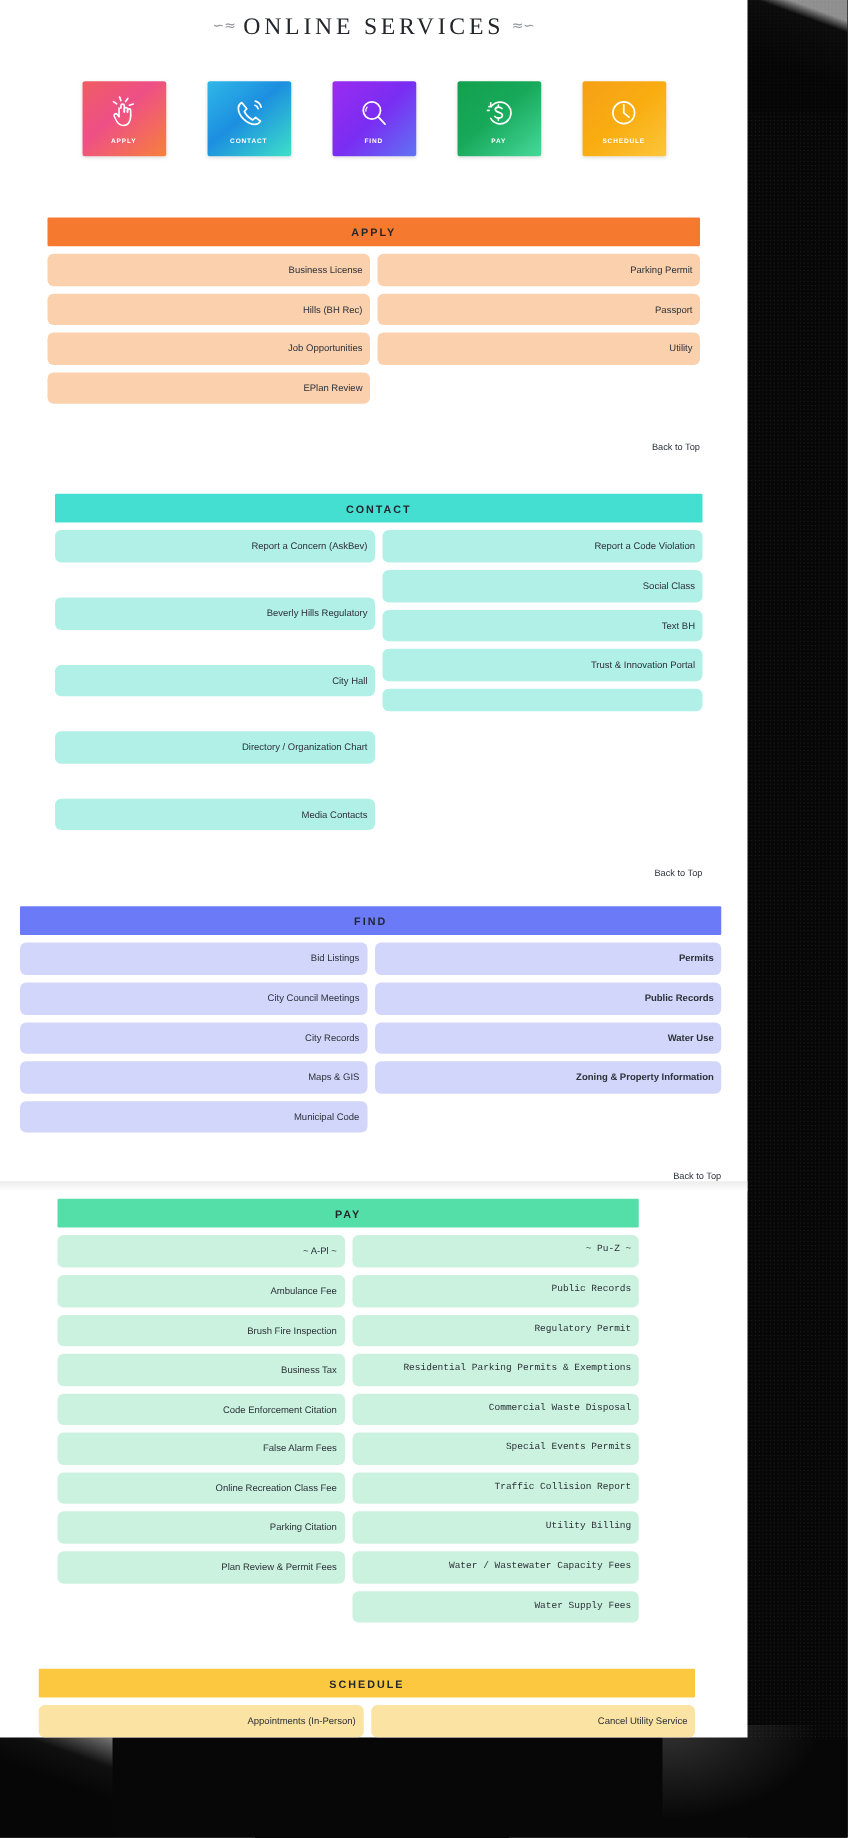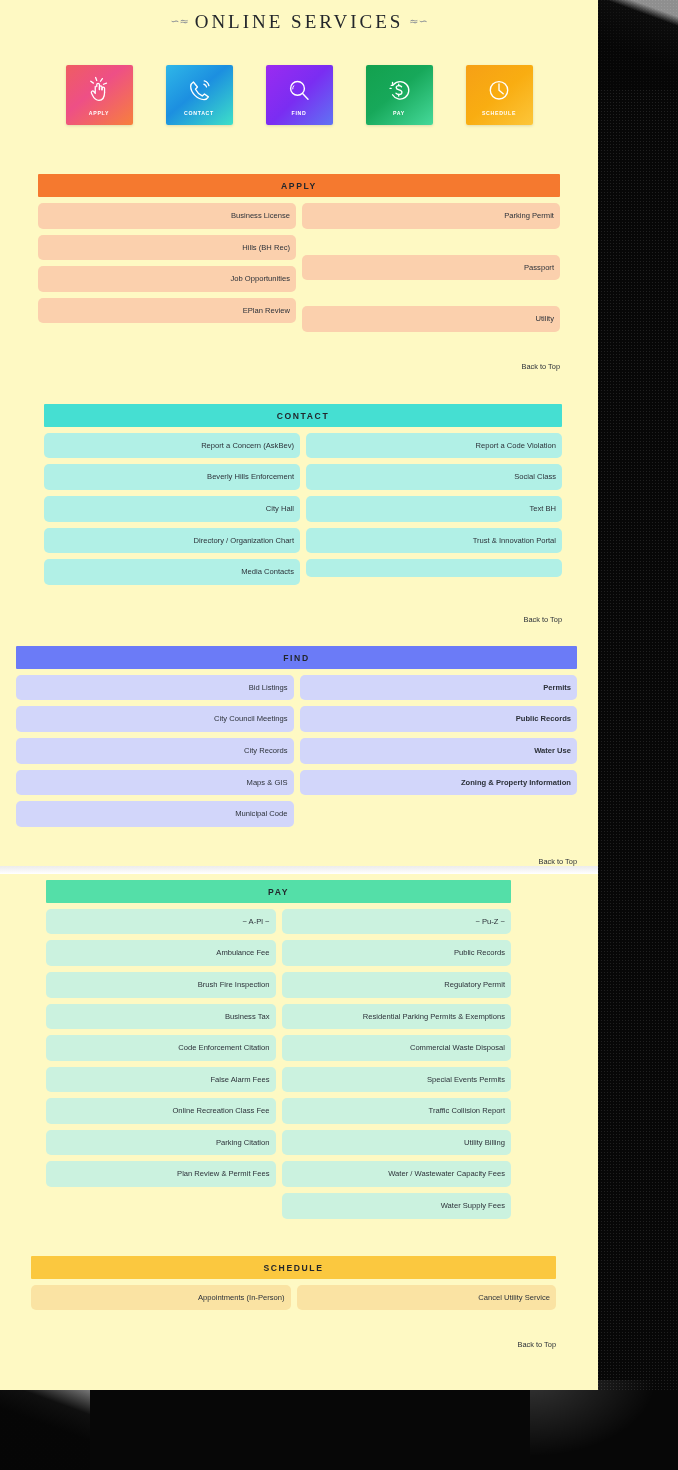--- a/index.html
+++ b/index.html
@@ -43,7 +43,7 @@
   #page {
     position: absolute; top: 0; left: 0;
     width: 598px; height: 1390px;
-    background: #fef9c3;
+    background: #ffffff;
     overflow: hidden;
   }
 

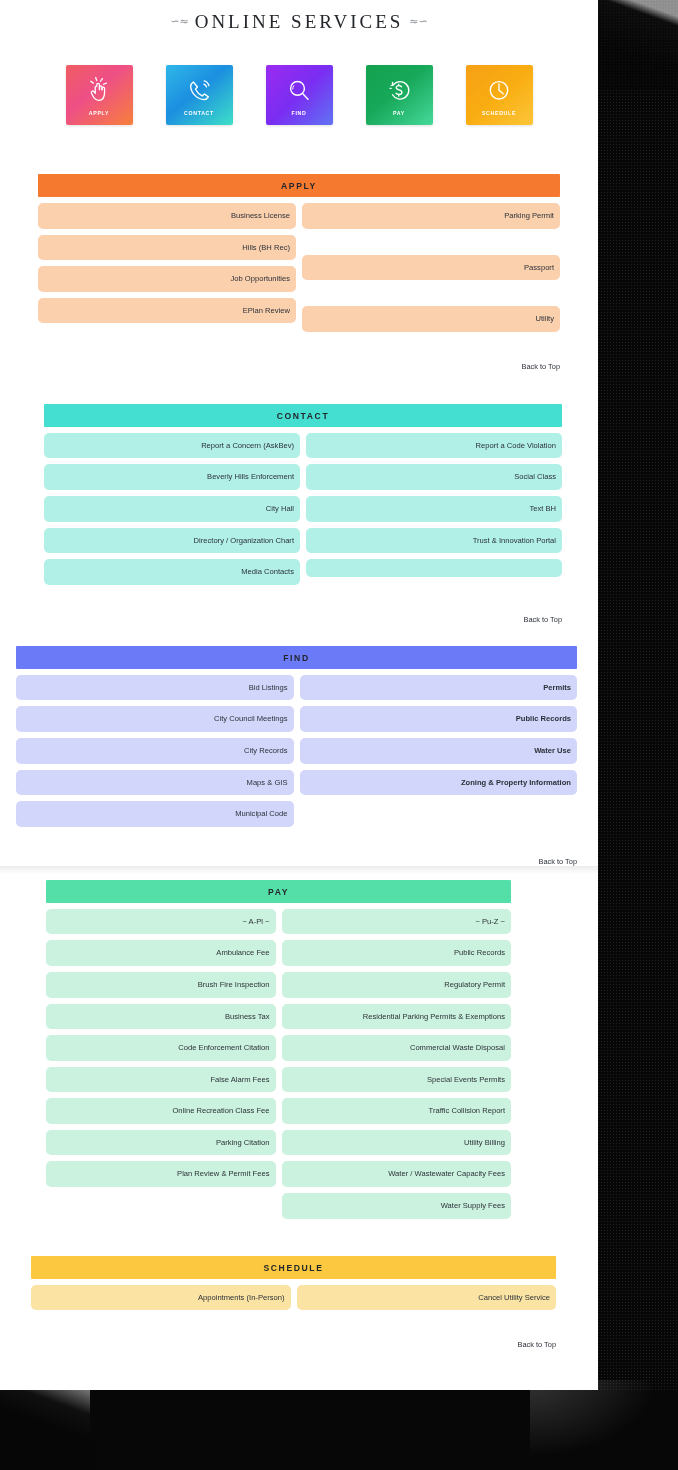--- a/index.html
+++ b/index.html
@@ -150,7 +150,7 @@
 
   #sec-apply .col    { width: 50%; }
   #sec-apply .col.l  { padding-right: 3px; }
-  #sec-apply .col.r  { padding-left: 3px; gap: 20px; }
+  #sec-apply .col.r  { padding-left: 3px; }
   #sec-contact .col  { width: 50%; }
   #sec-contact .col.l{ padding-right: 3px; }
   #sec-contact .col.r{ padding-left: 3px; }

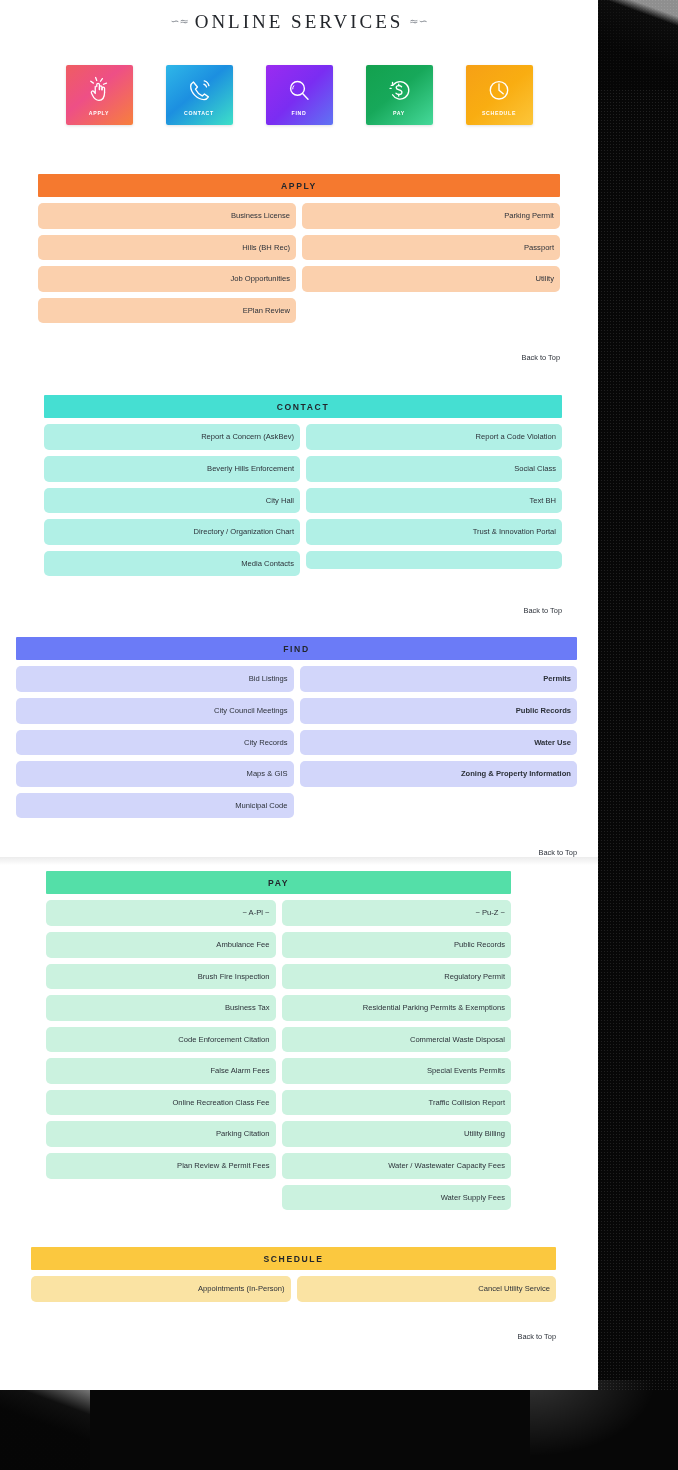--- a/index.html
+++ b/index.html
@@ -152,7 +152,7 @@
   #sec-apply .col.l  { padding-right: 3px; }
   #sec-apply .col.r  { padding-left: 3px; }
   #sec-contact .col  { width: 50%; }
-  #sec-contact .col.l{ padding-right: 3px; }
+  #sec-contact .col.l{ padding-right: 3px; gap: 22px; }
   #sec-contact .col.r{ padding-left: 3px; }
   #sec-find .col     { width: 50%; }
   #sec-find .col.l   { padding-right: 3px; }

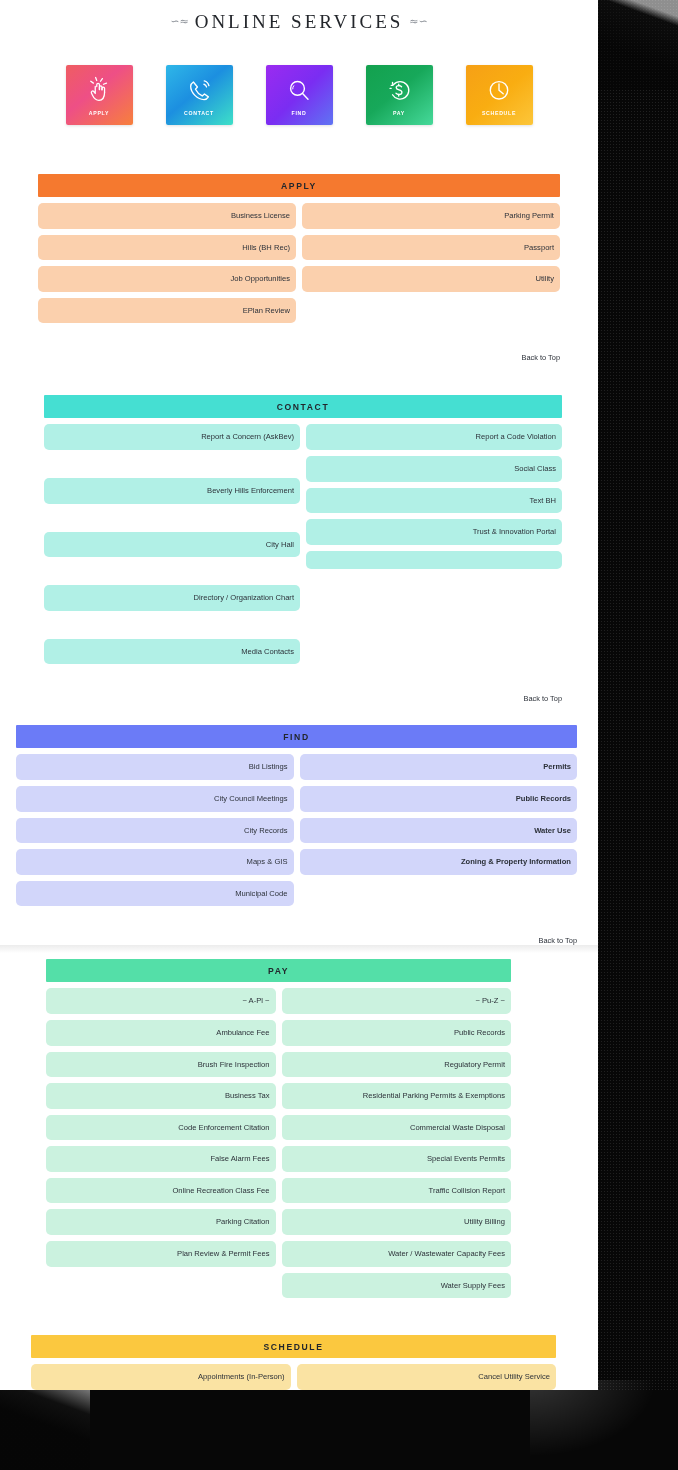--- a/index.html
+++ b/index.html
@@ -279,7 +279,7 @@
       <div class="grid">
         <div class="col l">
           <div class="pill">Report a Concern (AskBev)</div>
-          <div class="pill">Beverly Hills Enforcement</div>
+          <div class="pill">Beverly Hills Regulatory</div>
           <div class="pill">City Hall</div>
           <div class="pill">Directory / Organization Chart</div>
           <div class="pill">Media Contacts</div>

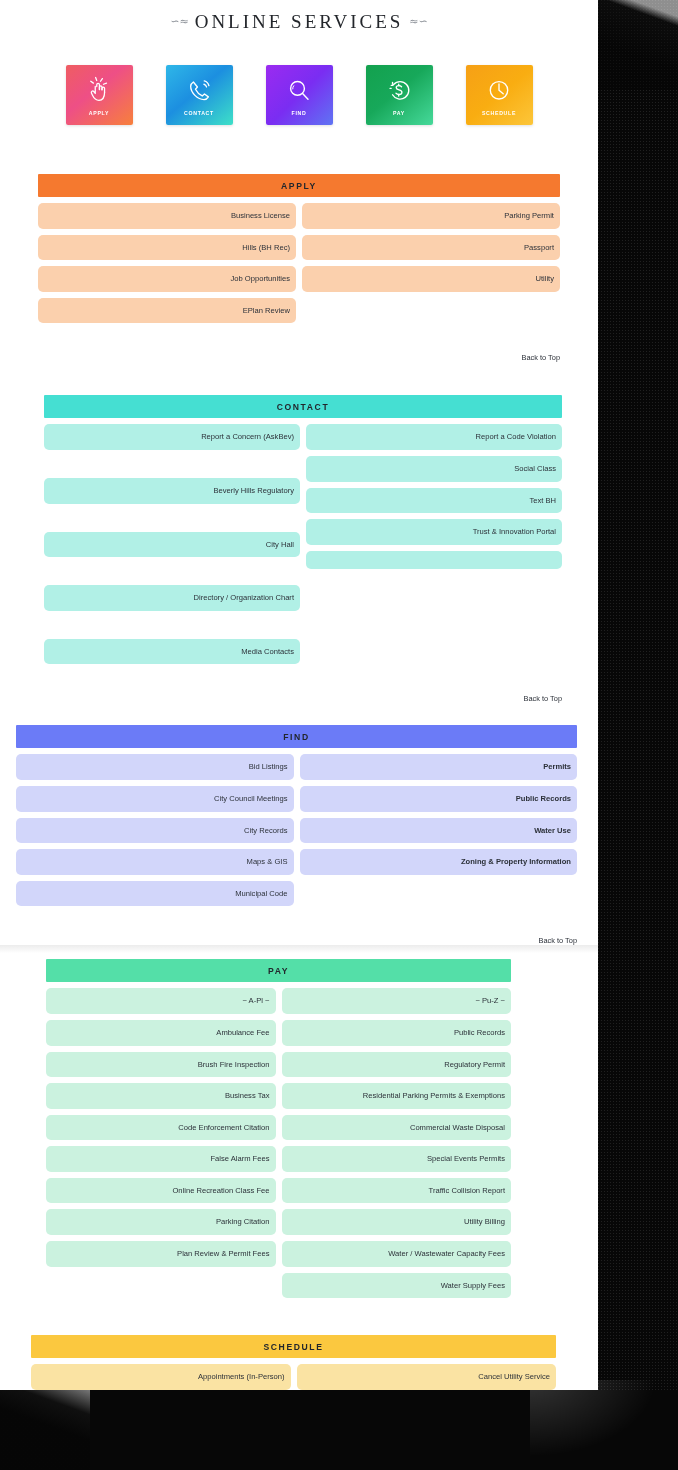--- a/index.html
+++ b/index.html
@@ -159,7 +159,7 @@
   #sec-find .col.r   { padding-left: 3px; font-weight: bold; }
   #sec-pay .col      { width: 50%; }
   #sec-pay .col.l    { padding-right: 3px; }
-  #sec-pay .col.r    { padding-left: 3px; }
+  #sec-pay .col.r    { padding-left: 3px; font-family: Liberation Mono, monospace; }
   #sec-schedule .col { width: 50%; }
   #sec-schedule .col.l{ padding-right: 3px; }
   #sec-schedule .col.r{ padding-left: 3px; }

